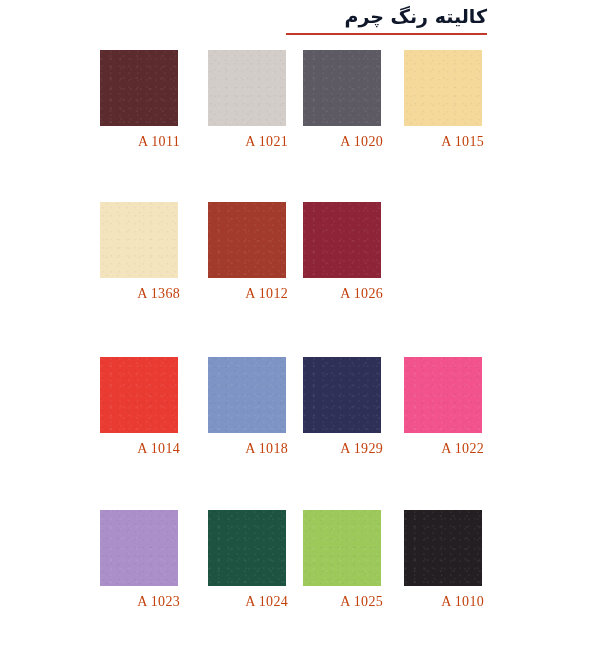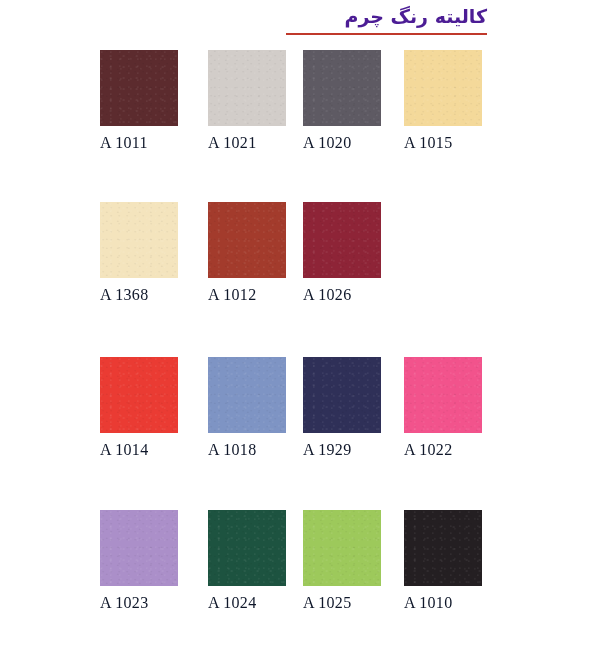--- a/index.html
+++ b/index.html
@@ -39,7 +39,7 @@
     font-size: 19px;
     font-weight: 700;
     letter-spacing: 1px;
-    color: #4c1d95;
+    color: #0f172a;
     white-space: nowrap;
     text-align: left;
   }

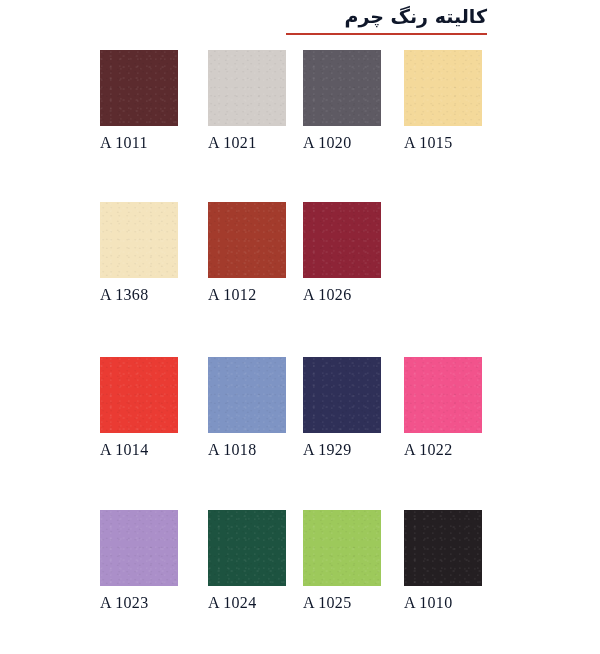--- a/index.html
+++ b/index.html
@@ -103,10 +103,11 @@
     top: 88px;
     width: 80px;
     font-family: "Liberation Serif", serif;
-    font-size: 16px;
-    color: #0f172a;
+    font-size: 14px;
+    color: #c2410c;
     letter-spacing: 0.3px;
     white-space: nowrap;
+    text-align: right;
   }
 </style>
 </head>

